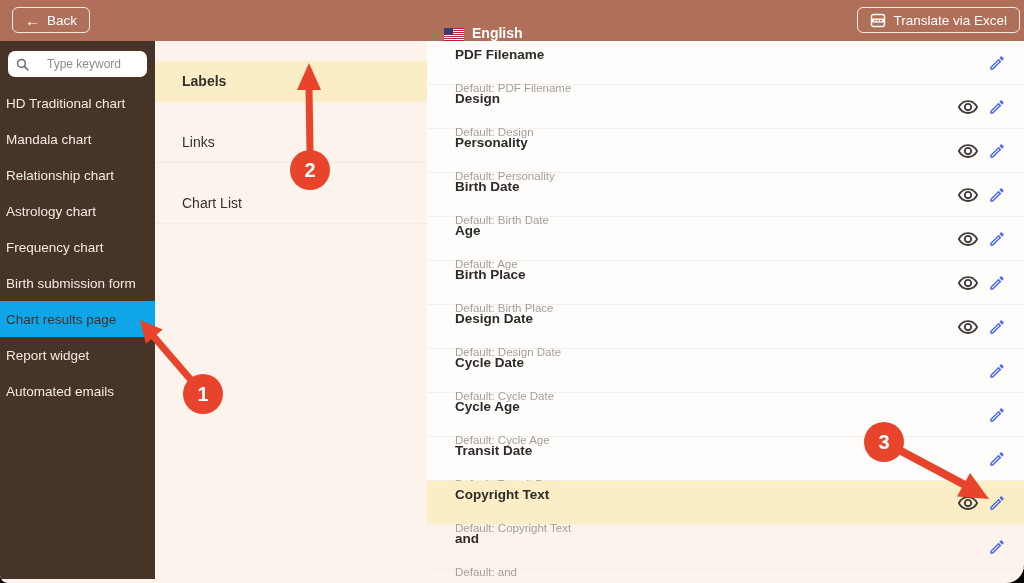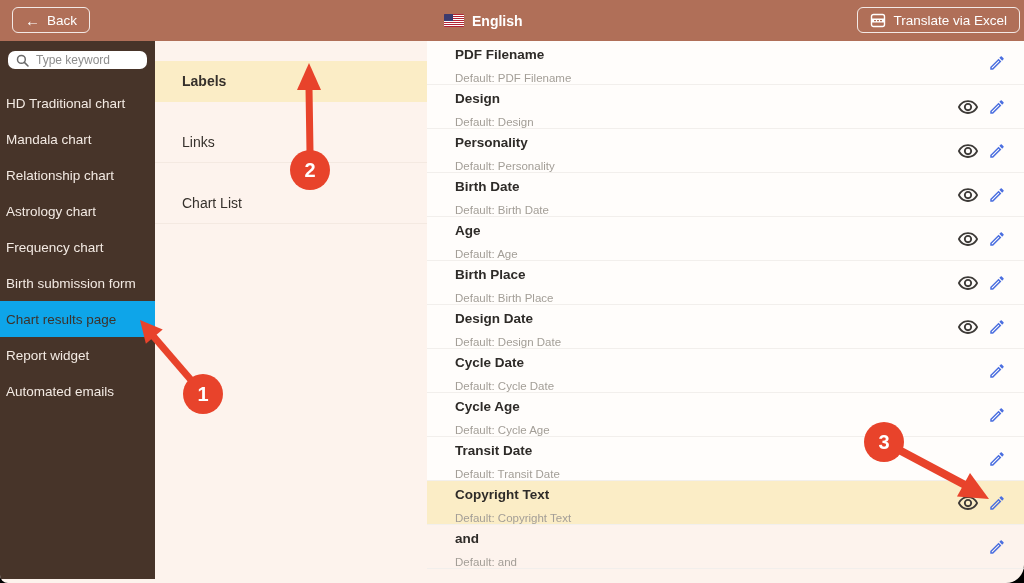--- a/index.html
+++ b/index.html
@@ -15,7 +15,7 @@
   .btn-back{left:12px;}
   .btn-translate{right:4px;}
   .back-arrow{font-size:15px;line-height:1;}
-  .lang{position:absolute;left:444px;top:0;height:41px;display:flex;align-items:center;gap:8px;
+  .lang{position:absolute;left:444px;top:0;height:41px;display:flex;align-items:flex-end;gap:8px;
         color:#fff;font-size:14px;font-weight:700;cursor:pointer;}
   .flag{width:20px;height:13px;position:relative;display:inline-block;
         background:repeating-linear-gradient(180deg,#b22234 0 1px,#ffffff 1px 2px);

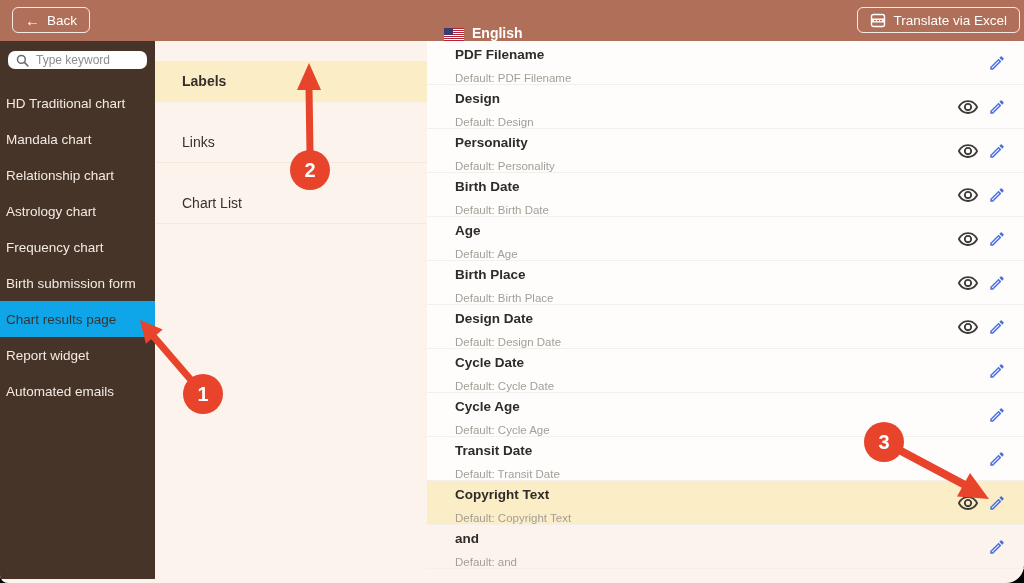--- a/index.html
+++ b/index.html
@@ -24,8 +24,8 @@
 
   
   .sidebar{position:absolute;left:0;top:41px;width:155px;height:538px;background:#473429;}
-  .searchbox{position:absolute;left:8px;top:10px;width:139px;height:18px;background:#fff;
-             border-radius:7px;display:flex;align-items:center;padding:0 8px;box-sizing:border-box;gap:5px;}
+  .searchbox{position:absolute;left:8px;top:10px;width:139px;height:26px;background:#fff;
+             border-radius:7px;display:flex;align-items:center;padding:0 8px;box-sizing:border-box;gap:16px;}
   .searchbox input{border:none;outline:none;width:100%;font-size:12px;color:#444;background:transparent;
              font-family:"Liberation Sans","DejaVu Sans",sans-serif;}
   .searchbox input::placeholder{color:#8d8d8d;}

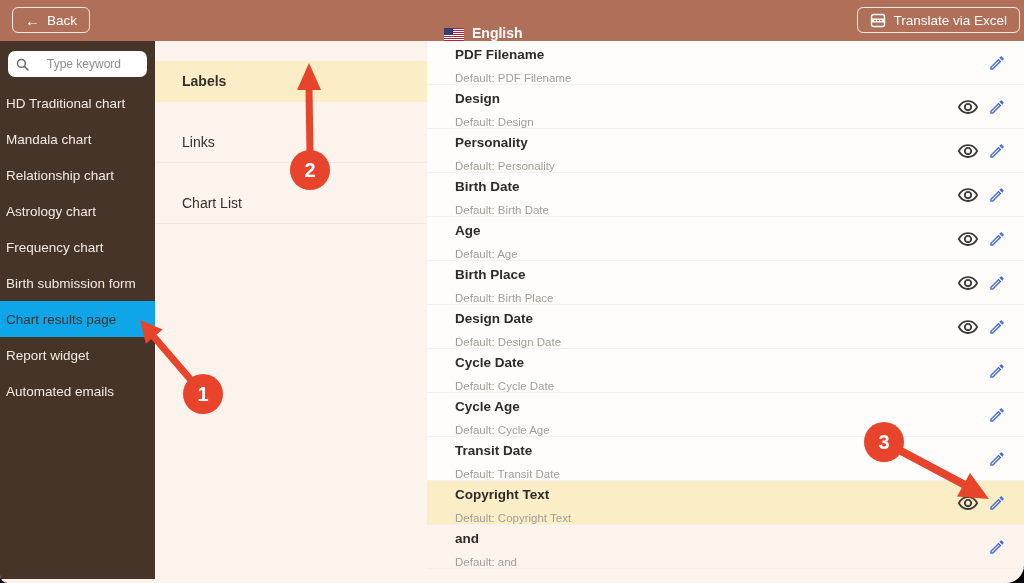--- a/index.html
+++ b/index.html
@@ -46,7 +46,7 @@
         padding:6px 0 0 28px;}
   .lrow.highlighted{background:#fbedc6;}
   .lrow-title{font-size:13.5px;font-weight:600;color:#2e2b28;line-height:1.25;}
-  .lrow-sub{font-size:11.5px;color:#a39e97;margin-top:8px;}
+  .lrow-sub{font-size:11.5px;color:#a39e97;margin-top:18px;}
   .row-icons{position:absolute;right:18px;top:0;height:44px;display:flex;align-items:center;gap:9px;}
   .eye-icon svg{display:block;}
   .pencil-btn svg{display:block;}

